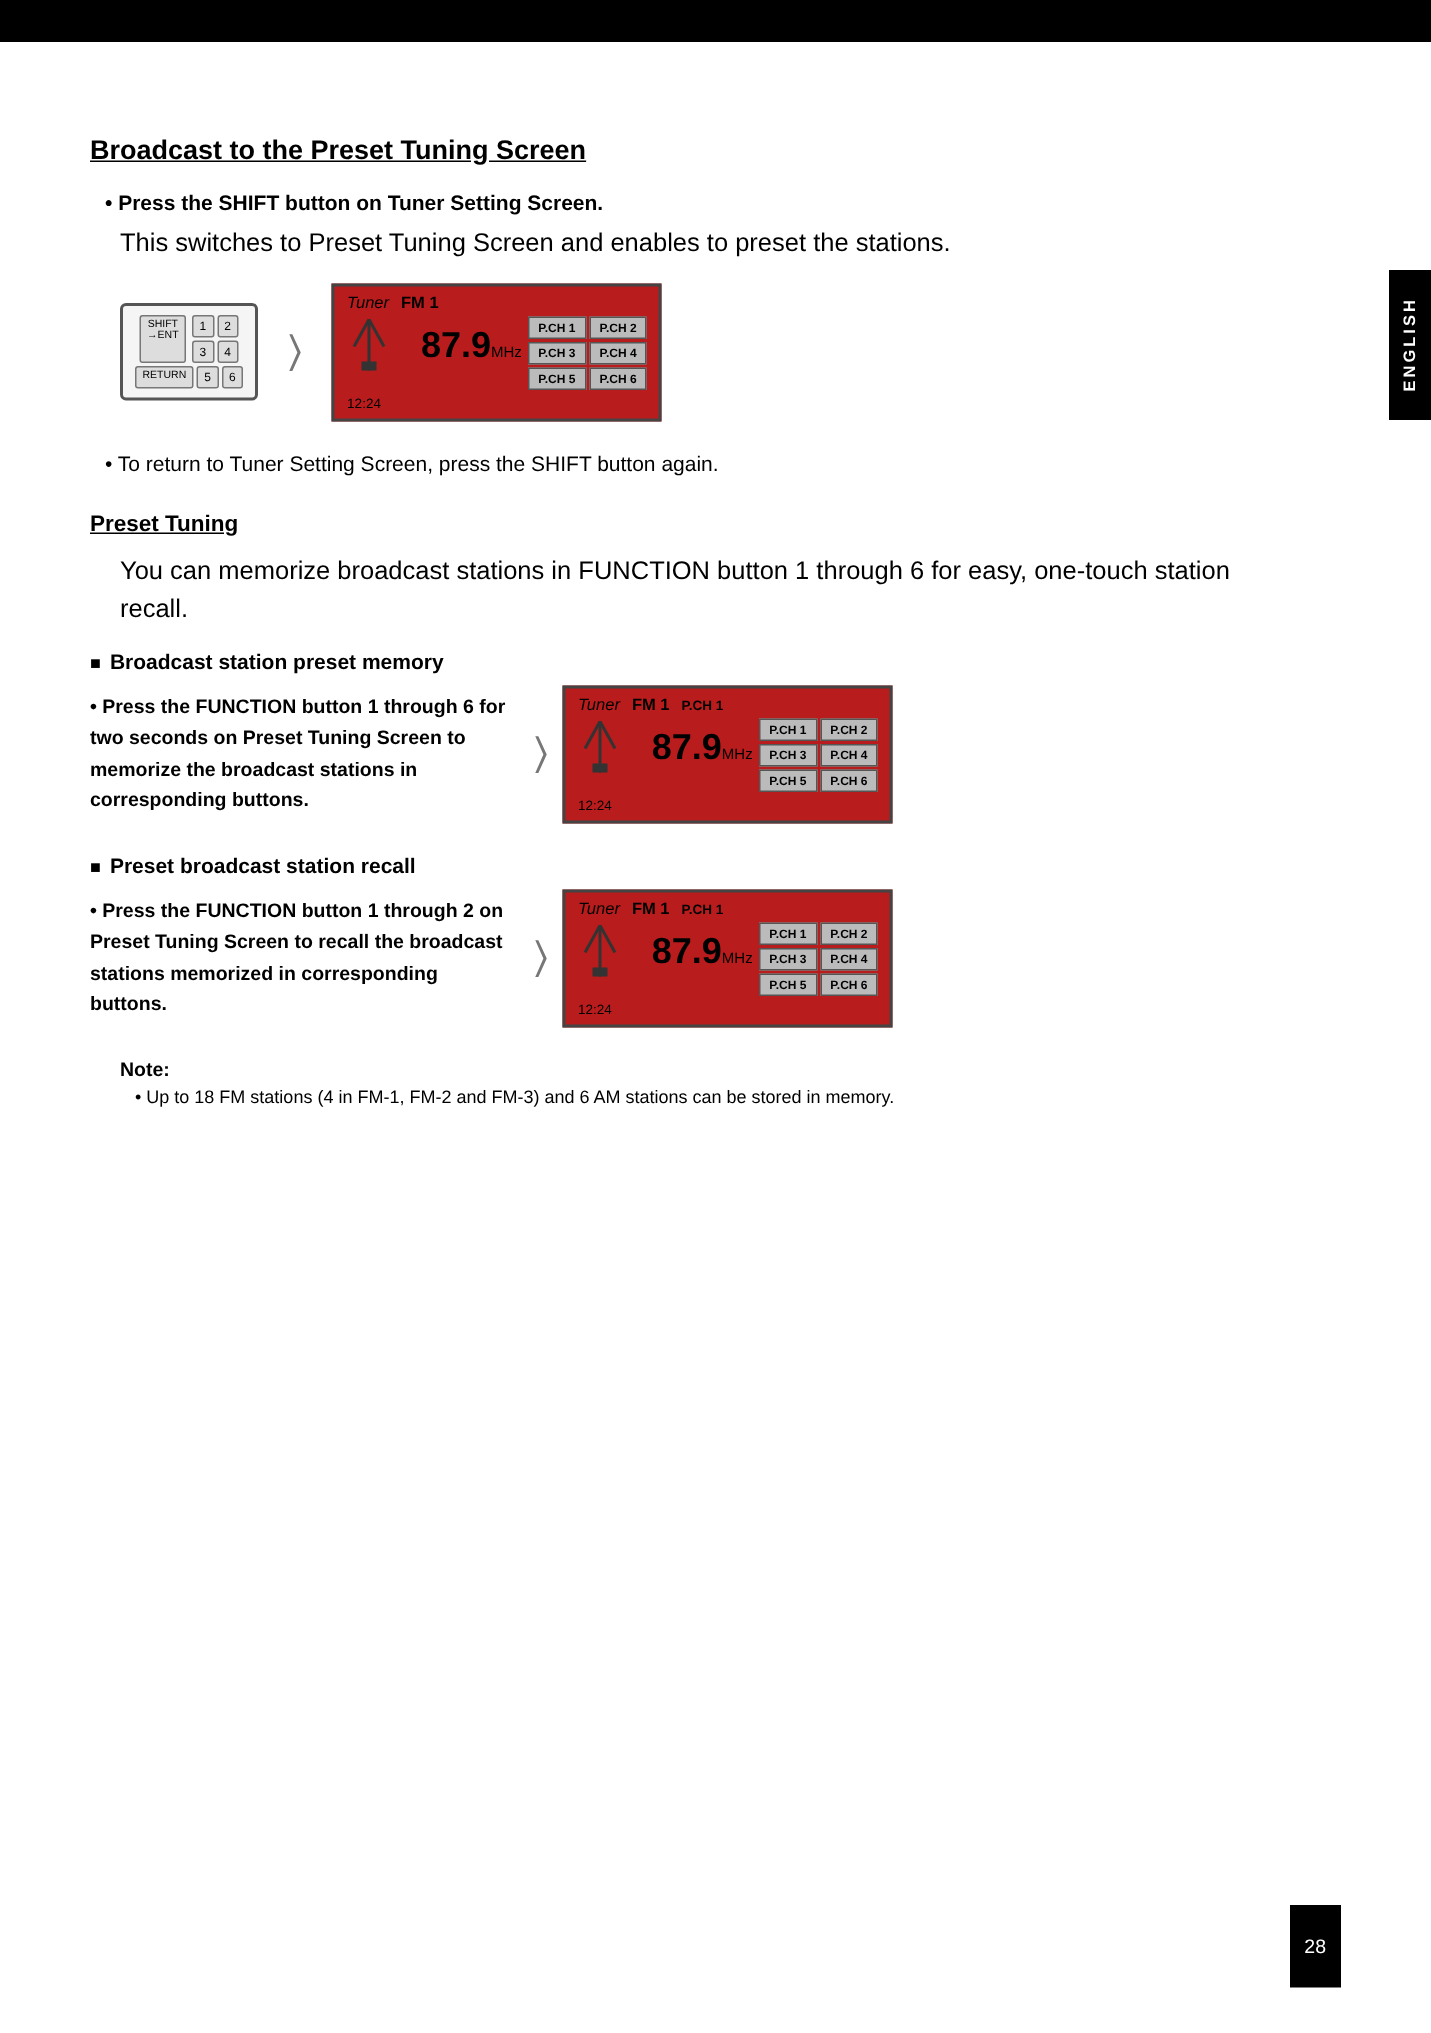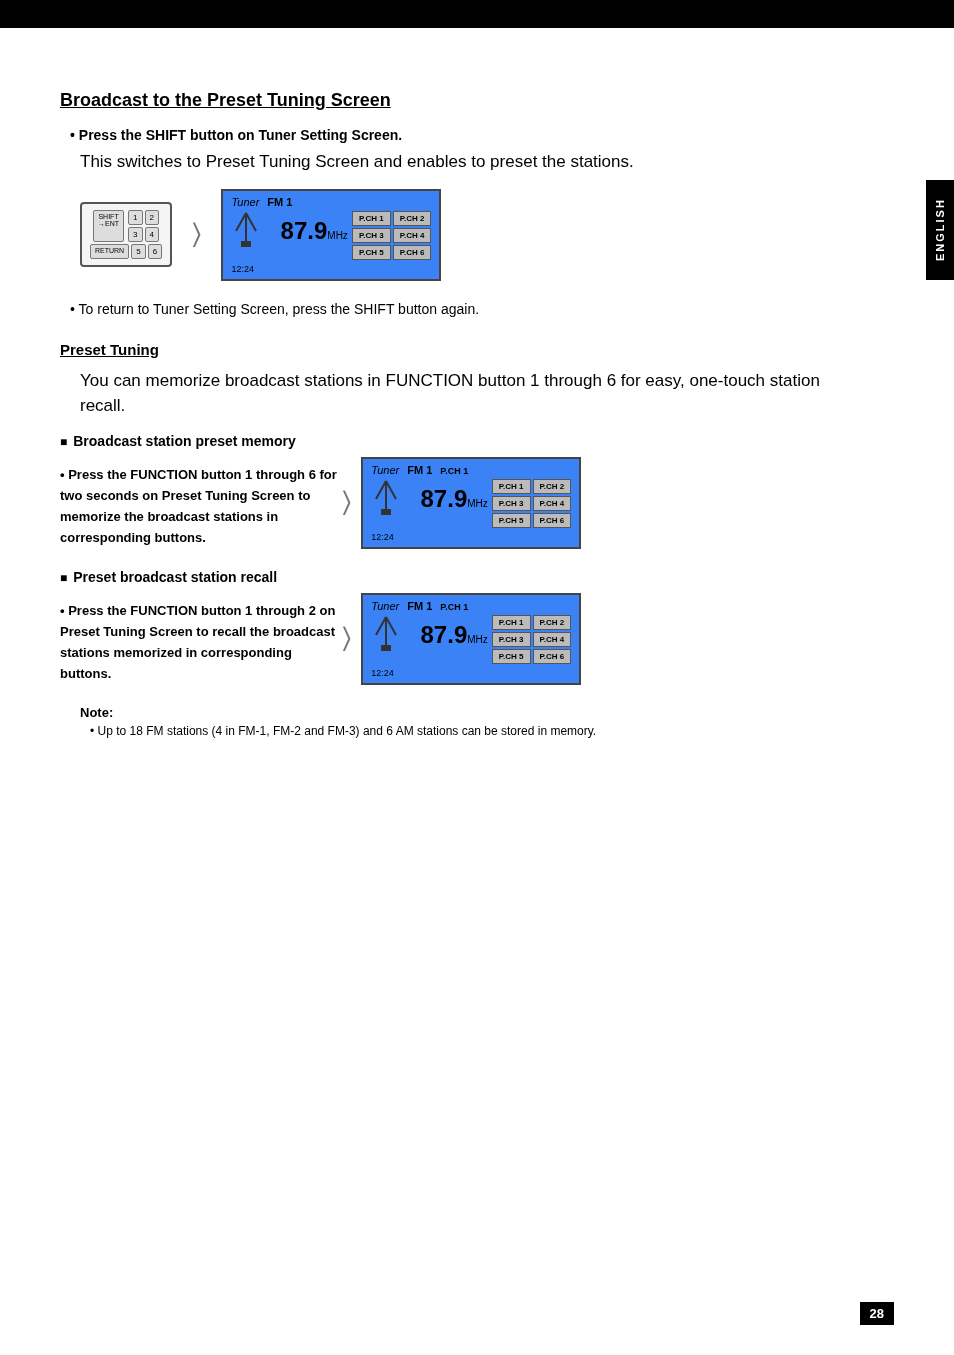--- a/index.html
+++ b/index.html
@@ -213,7 +213,7 @@
 
     .tuner-screen-inner {
       border: 2px solid #444;
-      background: #3b82f6;
+      background: #b91c1c;
       padding: 5px 8px 5px 8px;
       width: 220px;
     }

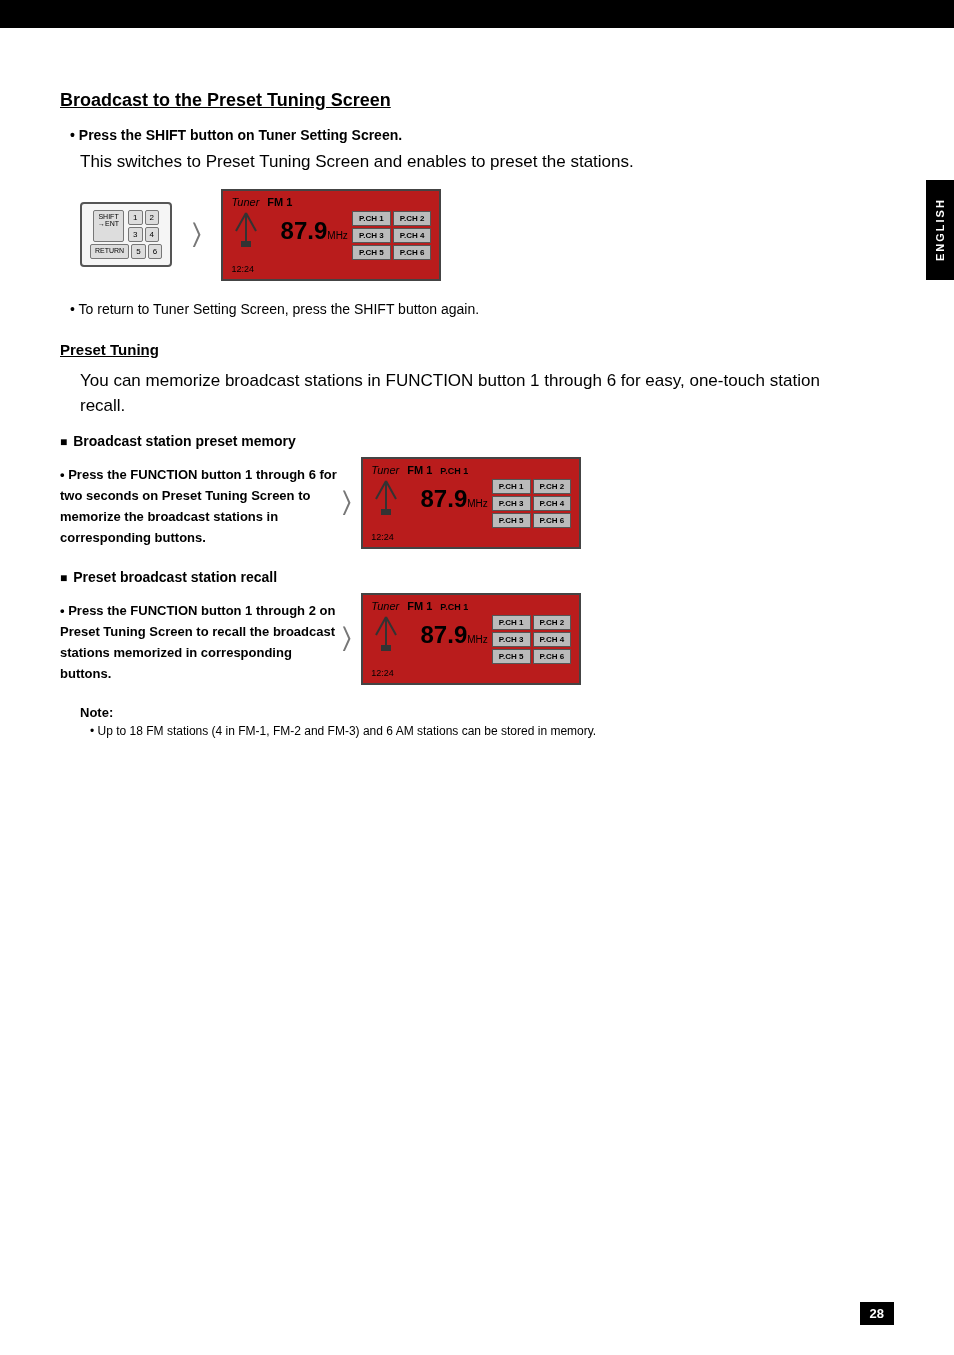--- a/index.html
+++ b/index.html
@@ -150,8 +150,8 @@
     
     .bullet-diagram-row {
       display: flex;
-      align-items: flex-end;
-      gap: 2px;
+      align-items: center;
+      gap: 16px;
       margin-bottom: 20px;
     }
 

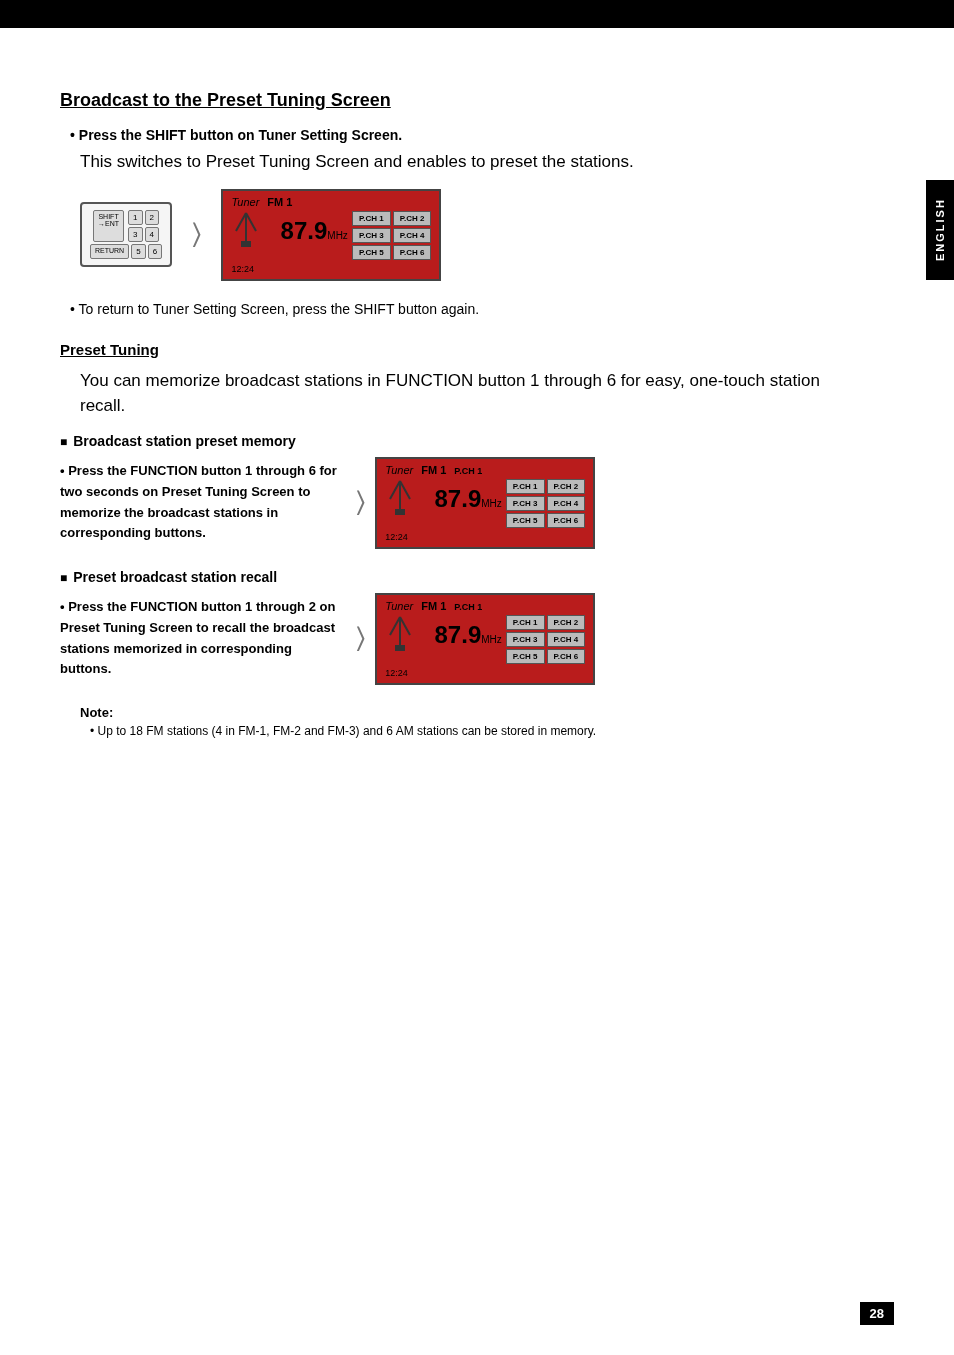--- a/index.html
+++ b/index.html
@@ -207,8 +207,8 @@
       background: #000;
       color: #fff;
       font-size: 13px;
-      font-weight: bold;
-      padding: 4px 10px;
+      font-weight: normal;
+      padding: 20px 10px;
     }
 
     .tuner-screen-inner {

